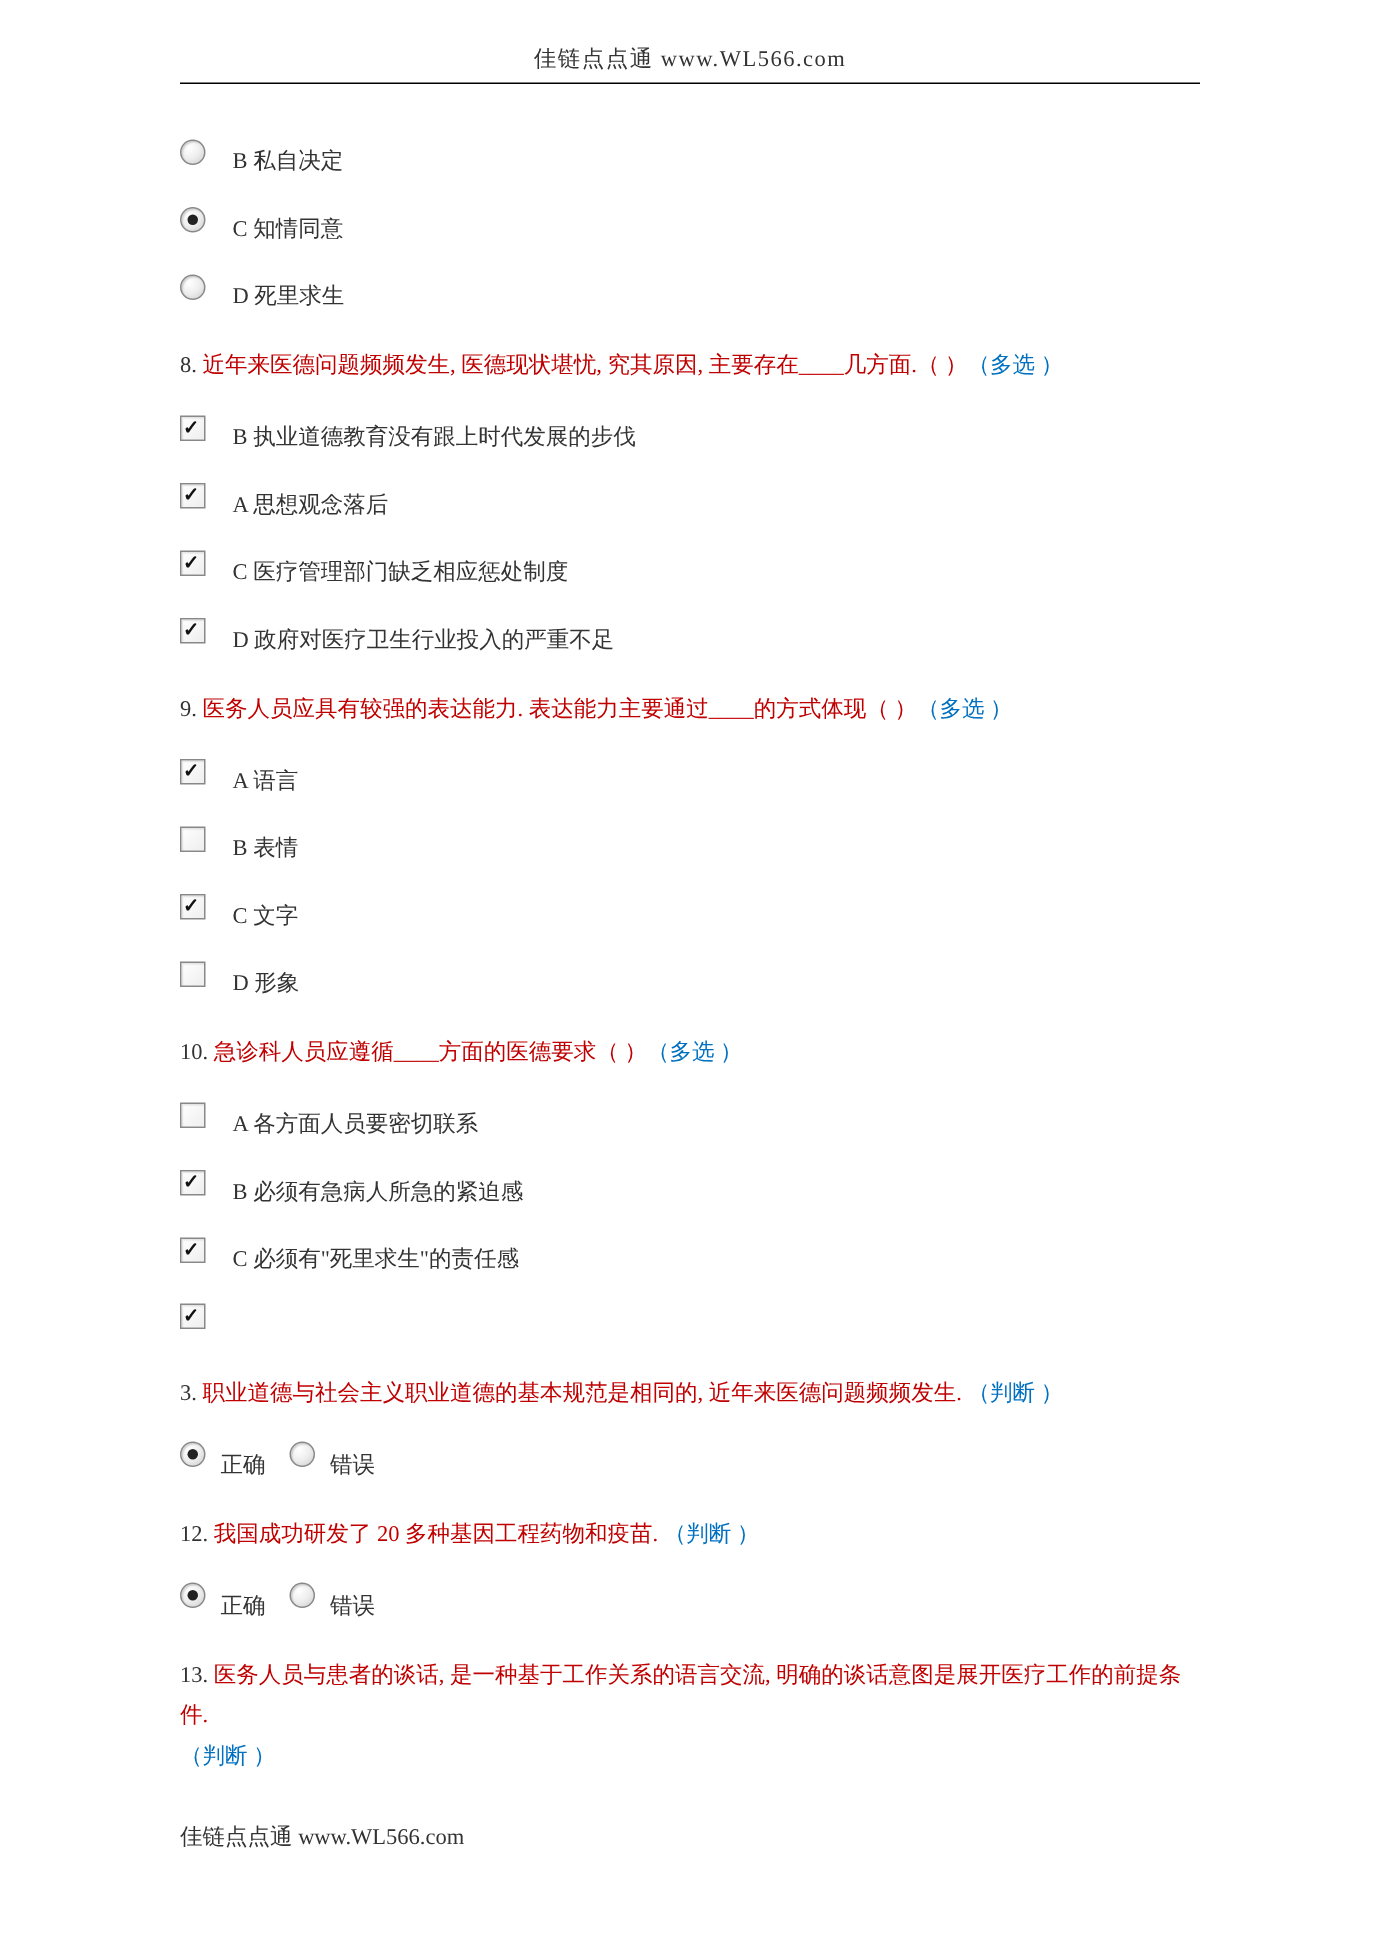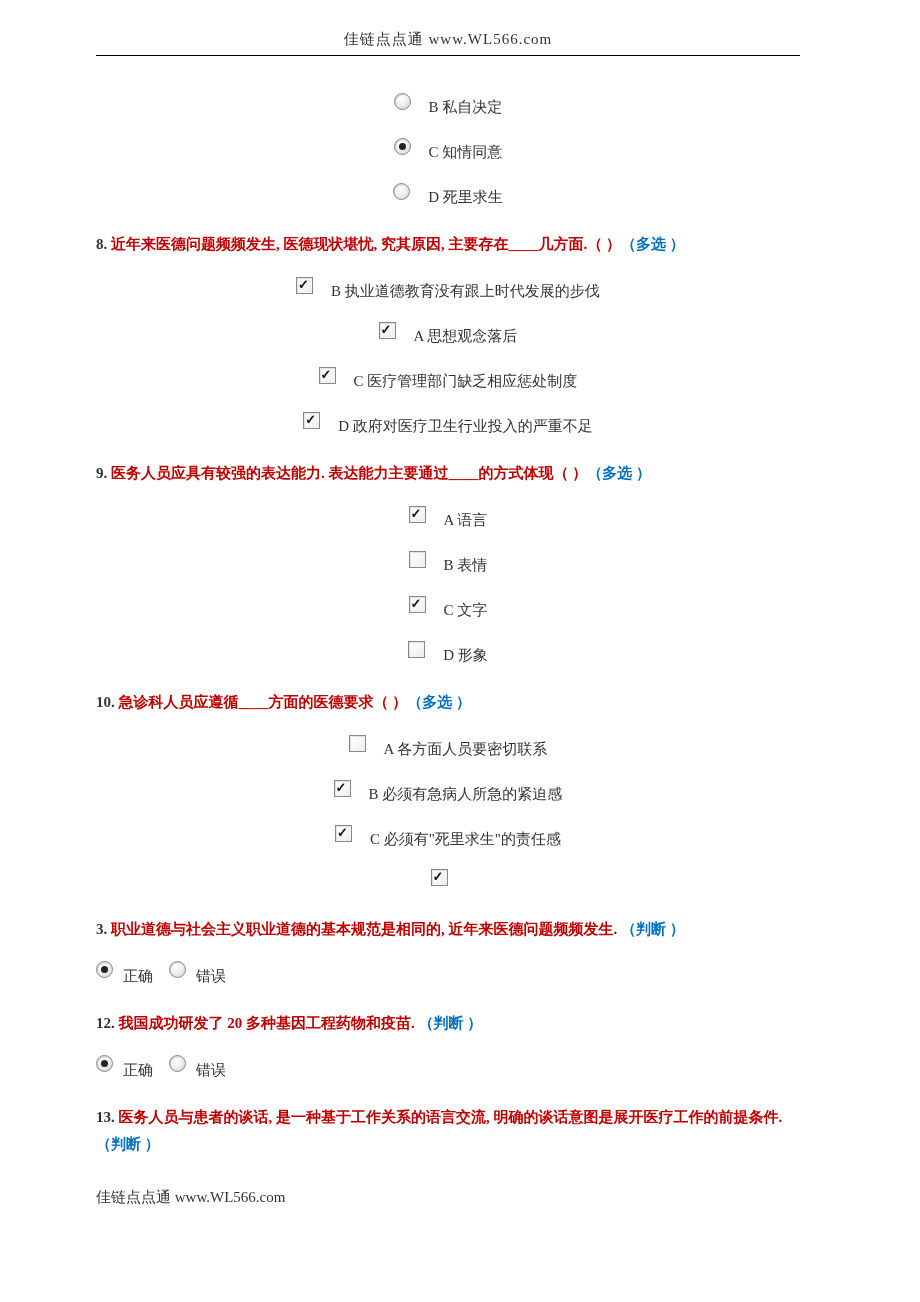--- a/index.html
+++ b/index.html
@@ -10,7 +10,7 @@
       width: 920px;
     }
     .page {
-      padding: 30px 120px 40px 96px;
+      padding: 30px 120px 40px 120px;
     }
     .header {
       text-align: center;

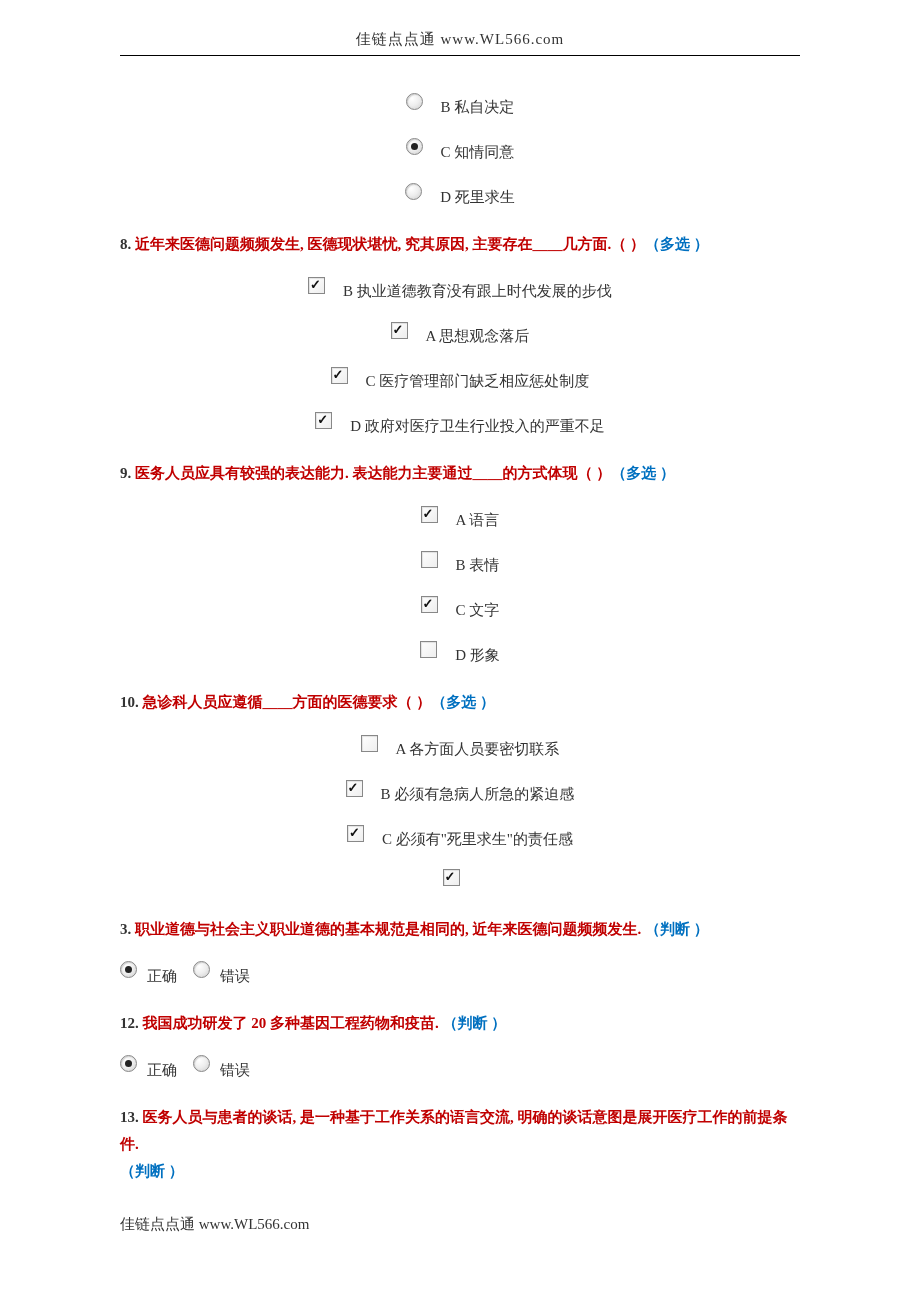--- a/index.html
+++ b/index.html
@@ -26,7 +26,6 @@
       align-items: center;
       margin-bottom: 26px;
       font-size: 15px;
-      justify-content: center;
     }
     .radio, .checkbox {
       width: 15px;

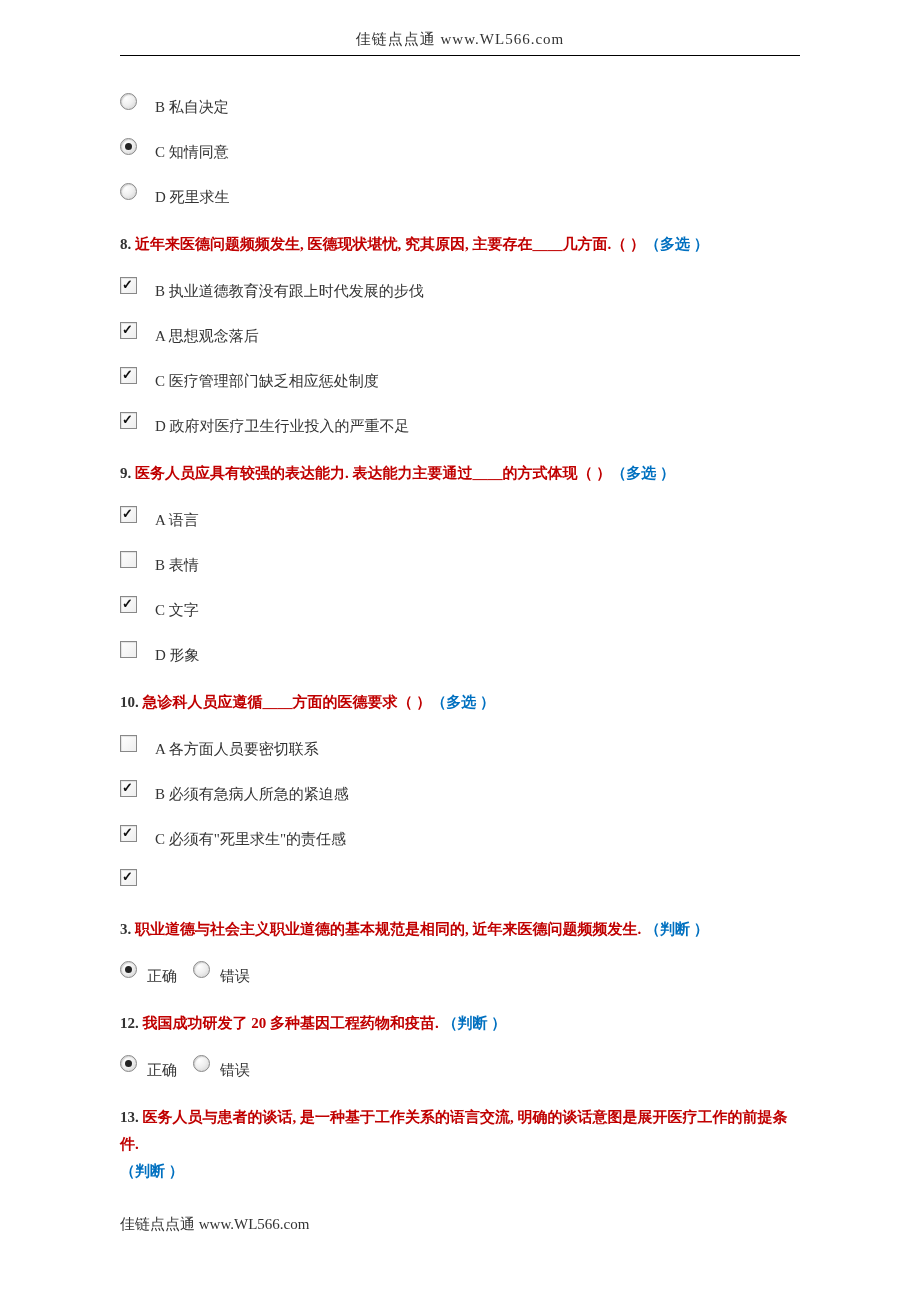--- a/index.html
+++ b/index.html
@@ -76,7 +76,6 @@
       margin-bottom: 22px;
       font-size: 15px;
       line-height: 1.8;
-      font-weight: bold;
     }
     .q-num { color: #333; }
     .q-text { color: #c00000; }

